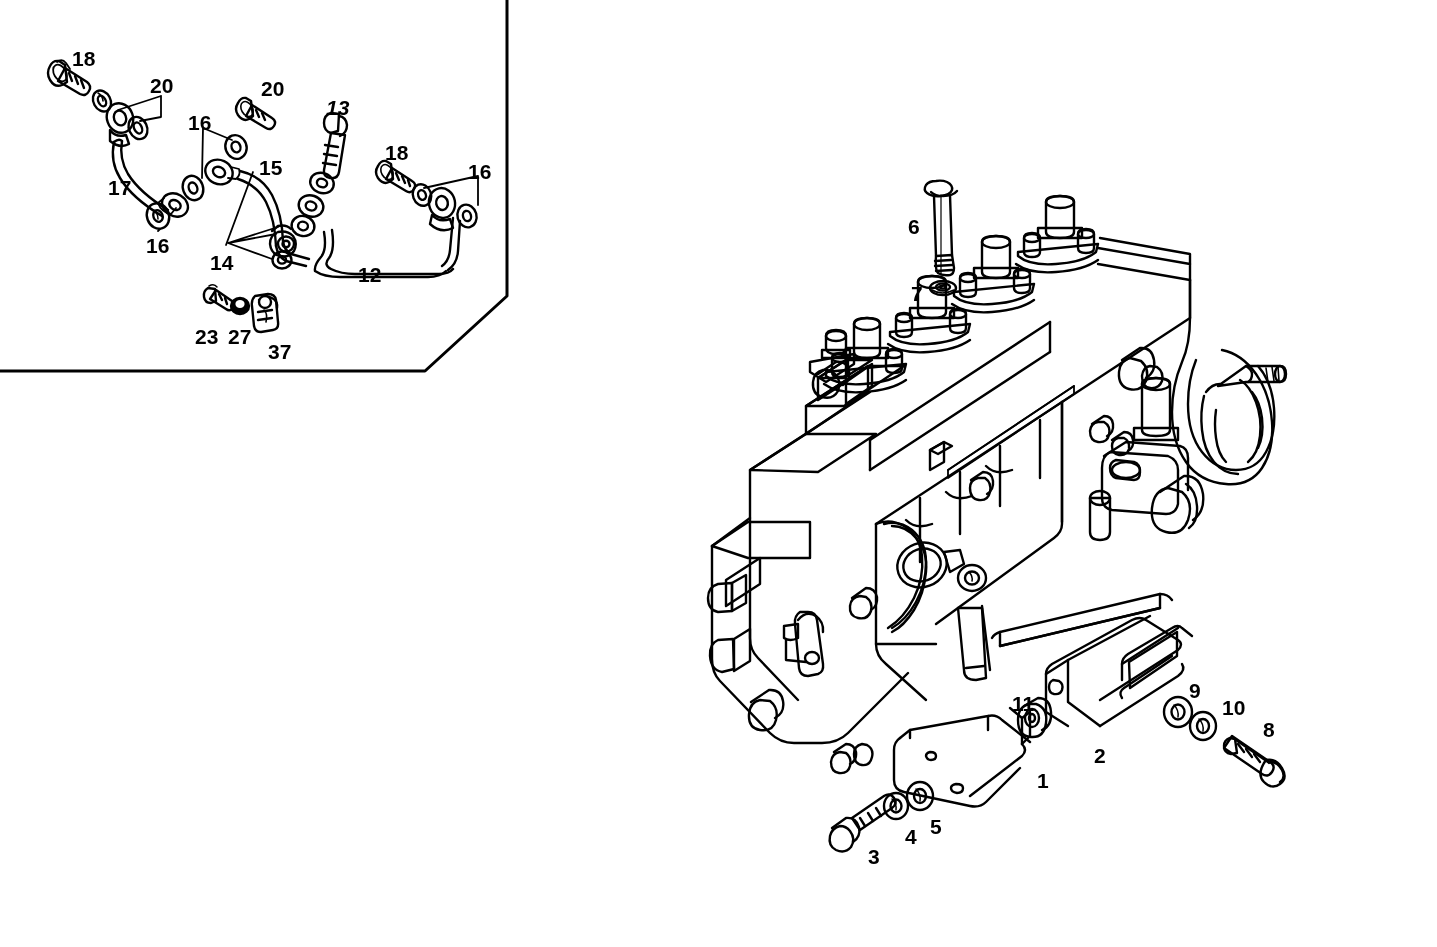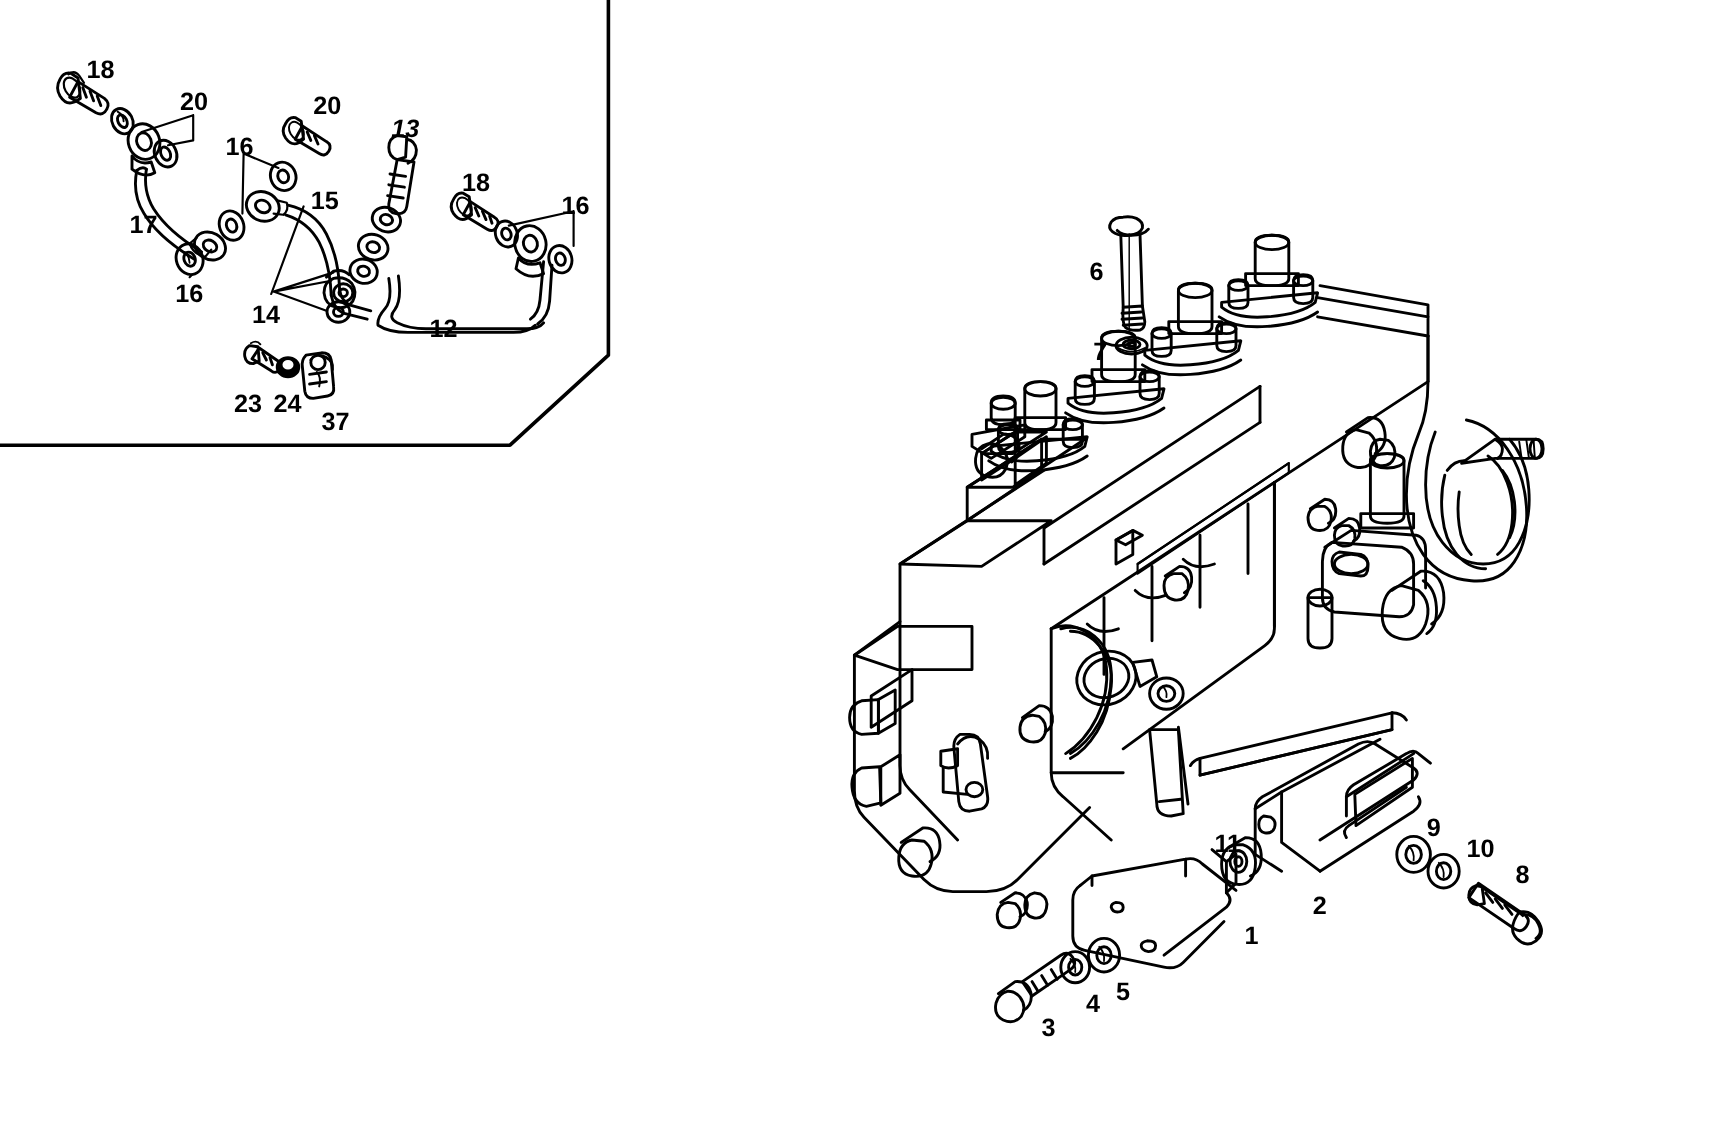--- a/index.html
+++ b/index.html
@@ -480,7 +480,7 @@
 <div class="callout" style="left:210px;top:252px;">14</div>
 <div class="callout" style="left:358px;top:264px;text-align:center;">12</div>
 <div class="callout" style="left:195px;top:326px;">23</div>
-<div class="callout" style="left:228px;top:326px;">24</div>
+<div class="callout" style="left:228px;top:326px;">27</div>
 <div class="callout" style="left:268px;top:341px;">37</div>
 
 <div class="callout" style="left:908px;top:216px;">6</div>

